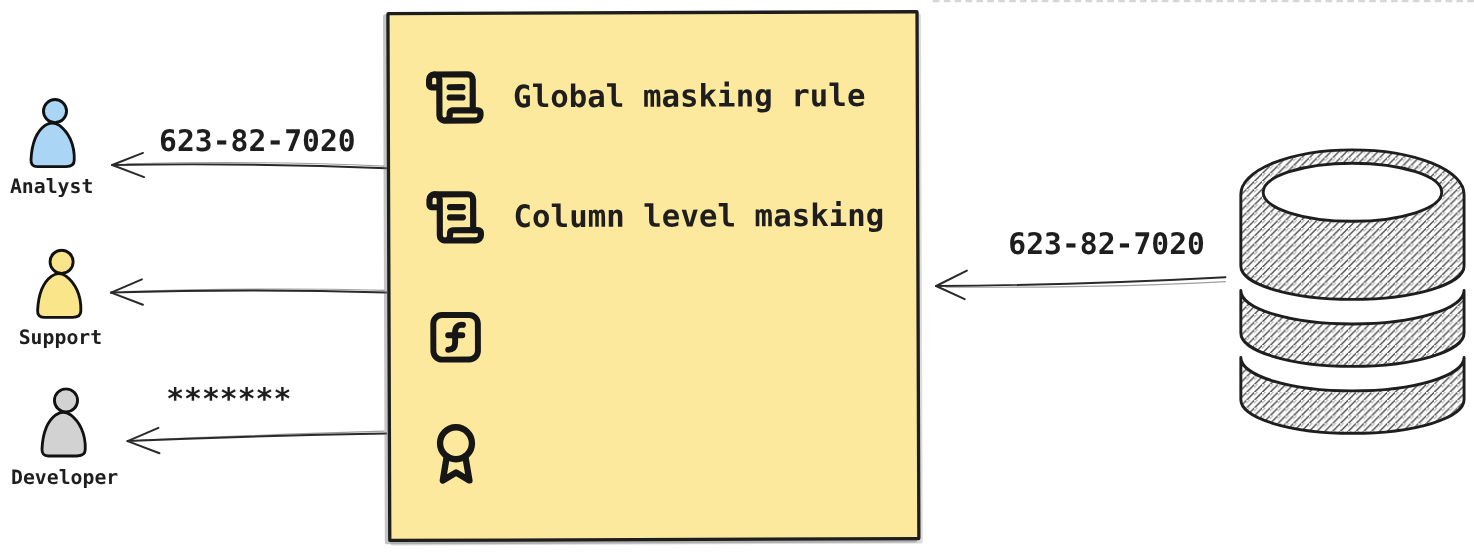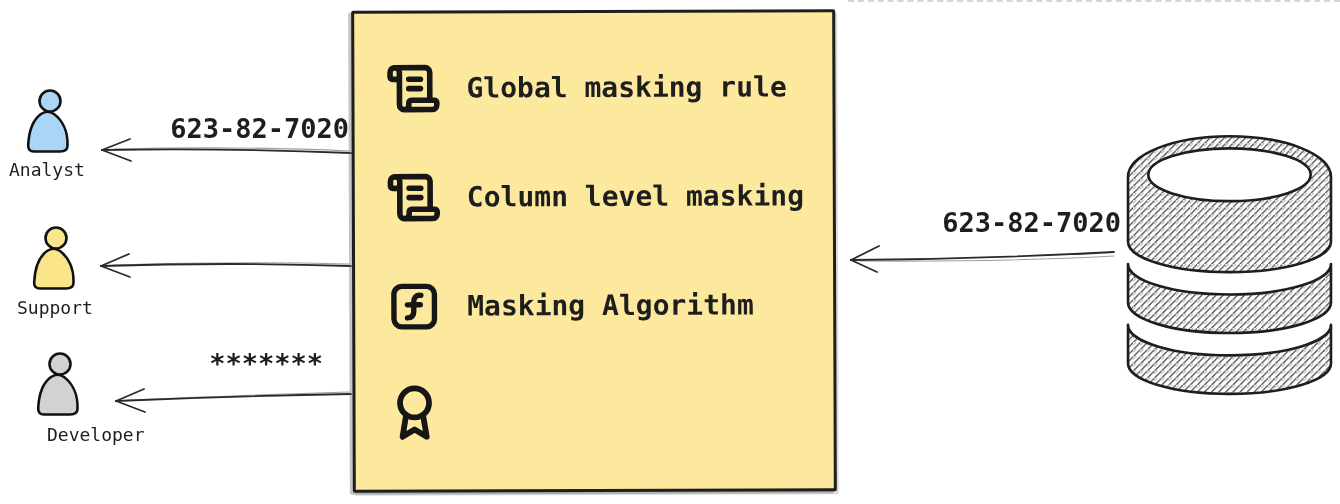--- a/index.html
+++ b/index.html
@@ -19,7 +19,7 @@
   }
   .flow-label{
     position:absolute;font-size:27px;font-weight:bold;line-height:27px;
-    width:230px;text-align:right;white-space:nowrap;
+    width:230px;text-align:center;white-space:nowrap;
   }
 
   .mask-box{

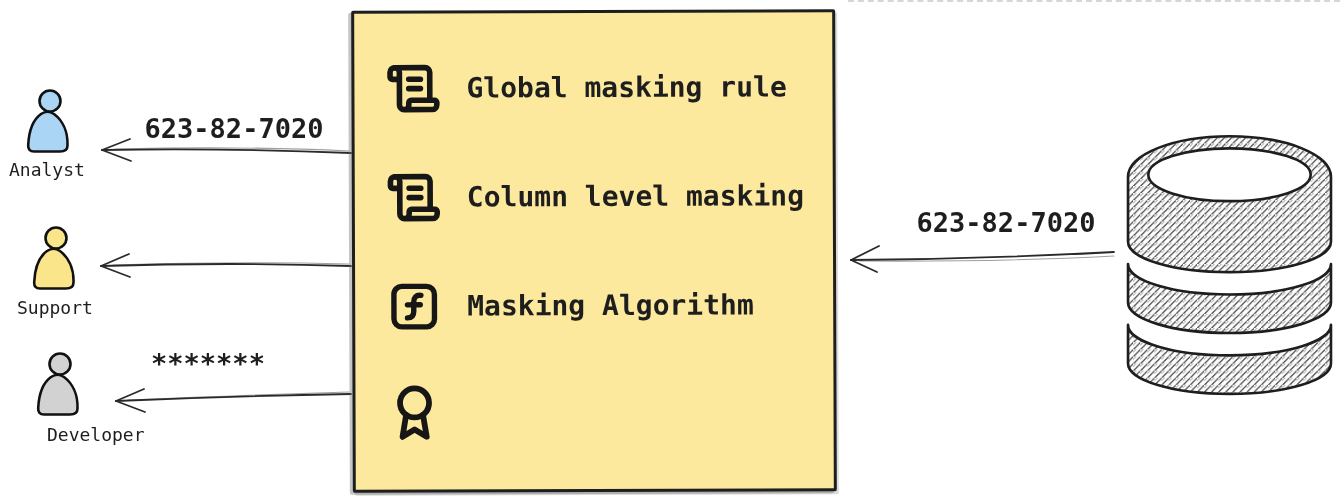--- a/index.html
+++ b/index.html
@@ -14,7 +14,7 @@
 
   .user{position:absolute;}
   .user-label{
-    position:absolute;font-size:18px;font-weight:normal;line-height:18px;
+    position:absolute;font-size:18px;font-weight:bold;line-height:18px;
     white-space:nowrap;text-align:center;
   }
   .flow-label{

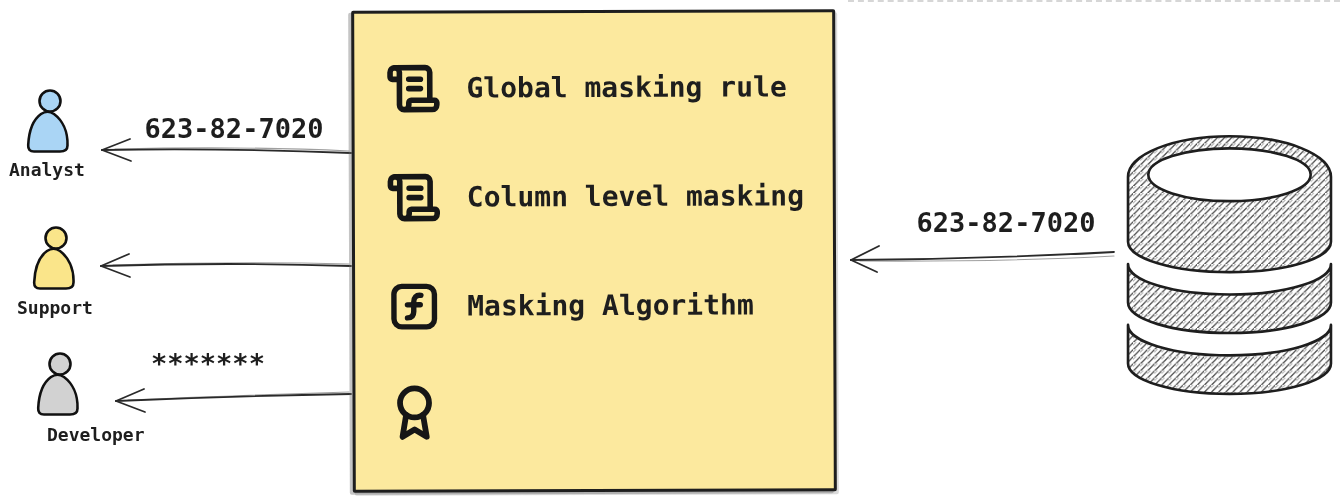--- a/index.html
+++ b/index.html
@@ -133,7 +133,6 @@
           <path d="M9 11.2h5.7"></path>
         </svg>
       </span>
-      <span class="txt">Masking Algorithm</span>
     </div>
 
     <div class="box-item" style="top:370px;">

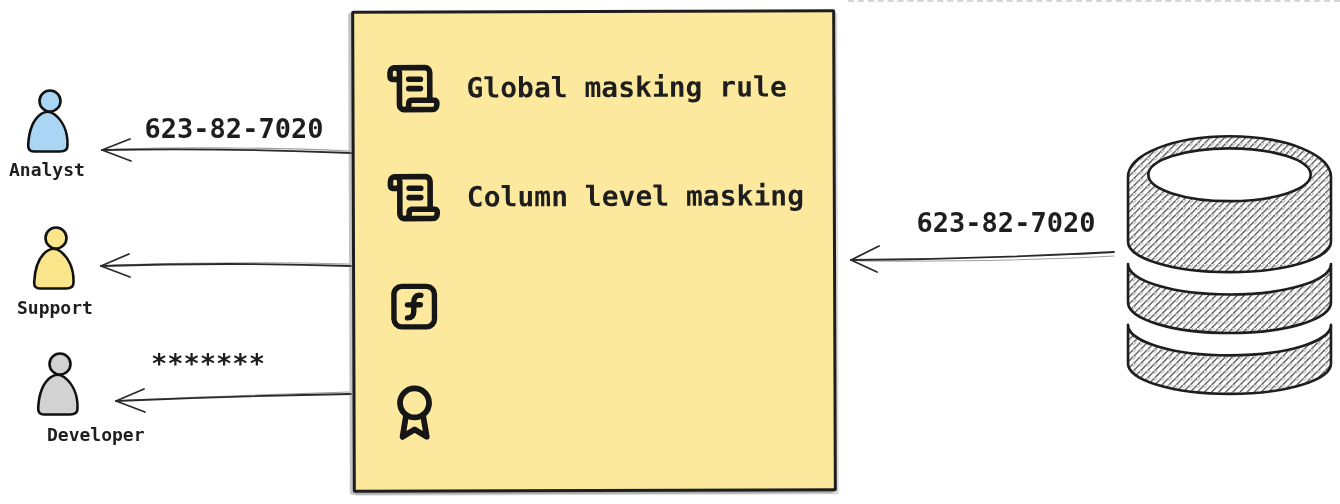--- a/index.html
+++ b/index.html
@@ -96,7 +96,7 @@
       <path d="M20 25 Q26.5 20.5 33 25 C41 31 47 42 46.5 56.5 Q46.5 62.5 39 62.5 L13 62.5 Q6.8 62.5 7.2 56 C8 40 13 30 20 25 Z" stroke="#111" stroke-width="2.6" stroke-linejoin="round" fill="#d2d2d2"></path>
     </svg>
   </div>
-  <div class="user-label" style="left:10px;top:426px;margin-left:37px;">Developer</div>
+  <div class="user-label" style="left:10px;top:426px;">Developer</div>
   <div class="flow-label" style="left:93px;top:350px;">*******</div>
 
   <div class="mask-box">

